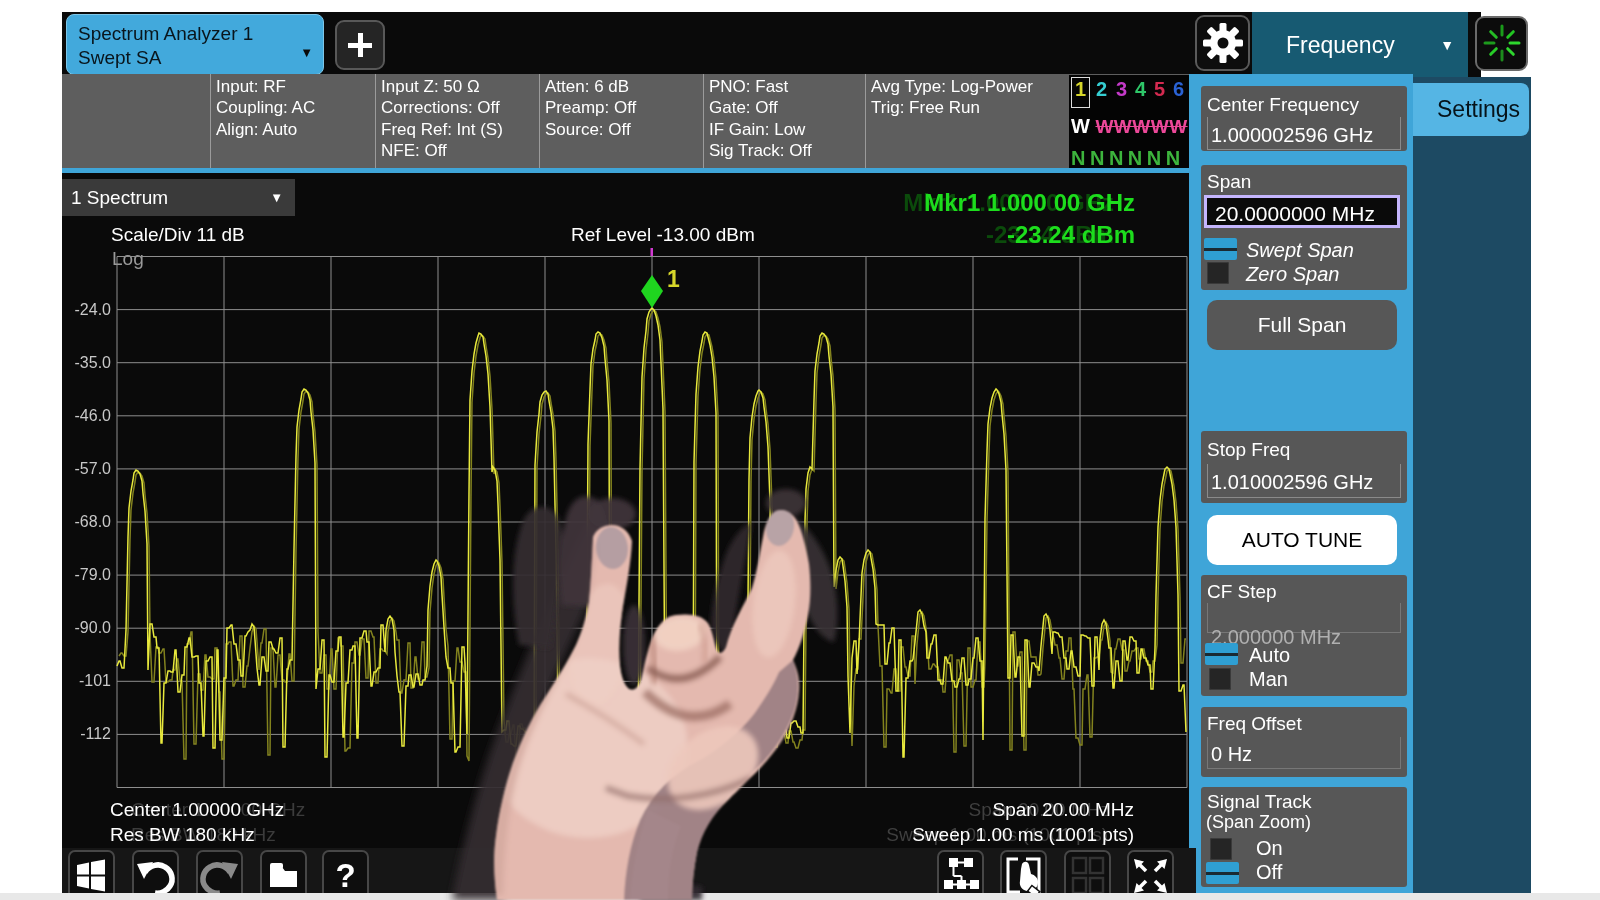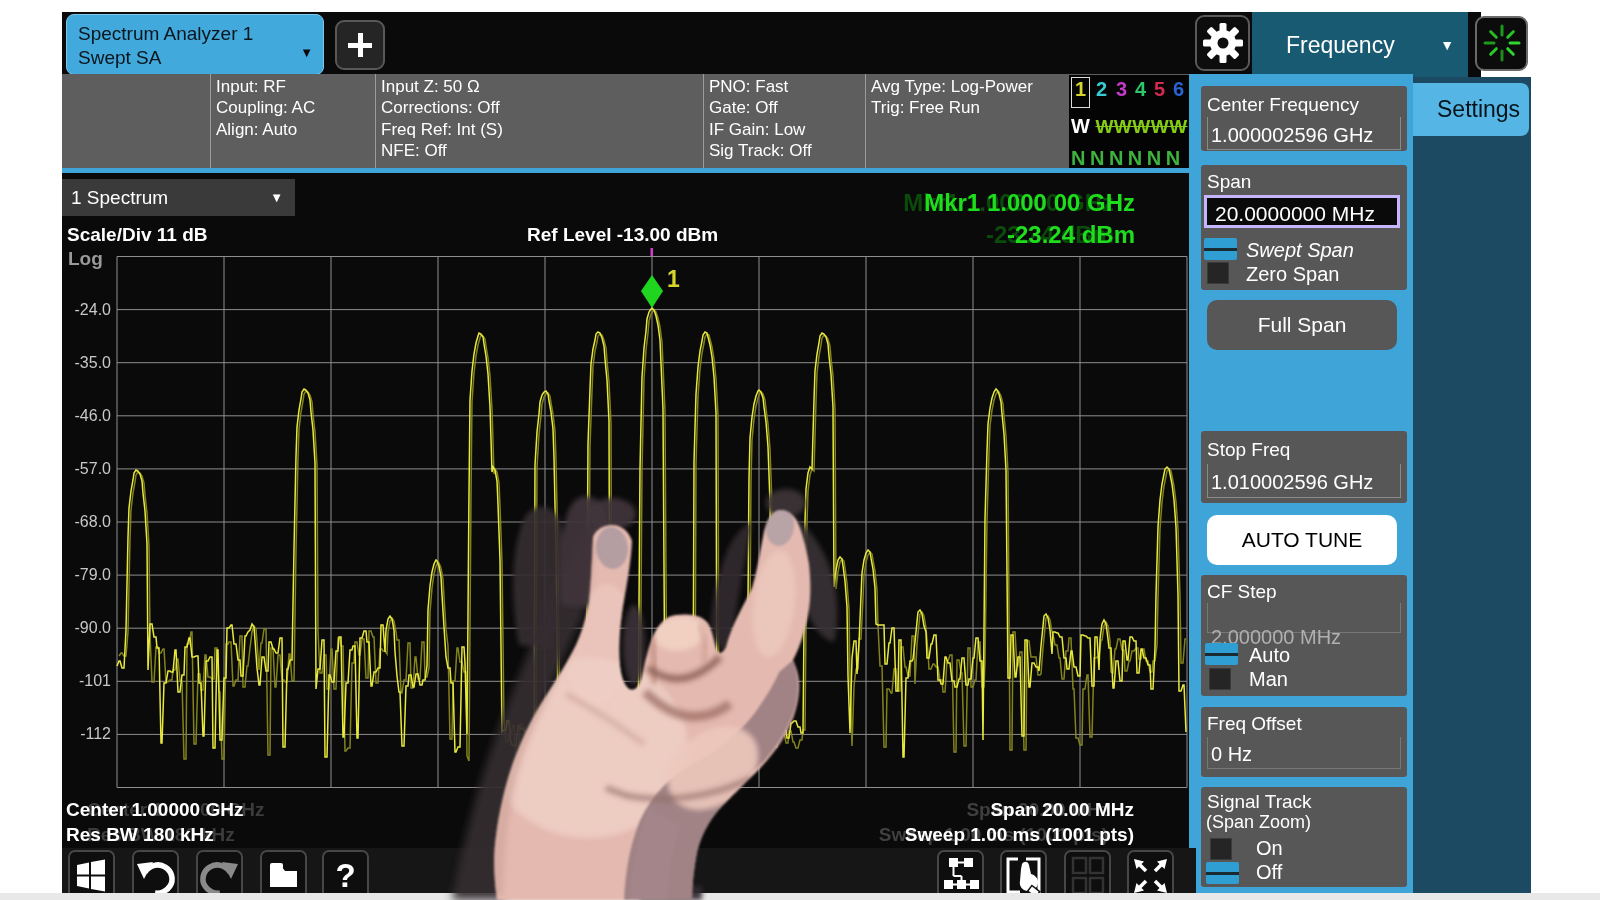--- a/index.html
+++ b/index.html
@@ -77,6 +77,9 @@
 Corrections: Off
 Freq Ref: Int (S)
 NFE: Off</div>
+  <div class="abs icol" style="left:477px;width:164px;">Atten: 6 dB
+Preamp: Off
+Source: Off</div>
   <div class="abs icol" style="left:641px;width:162px;">PNO: Fast
 Gate: Off
 IF Gain: Low

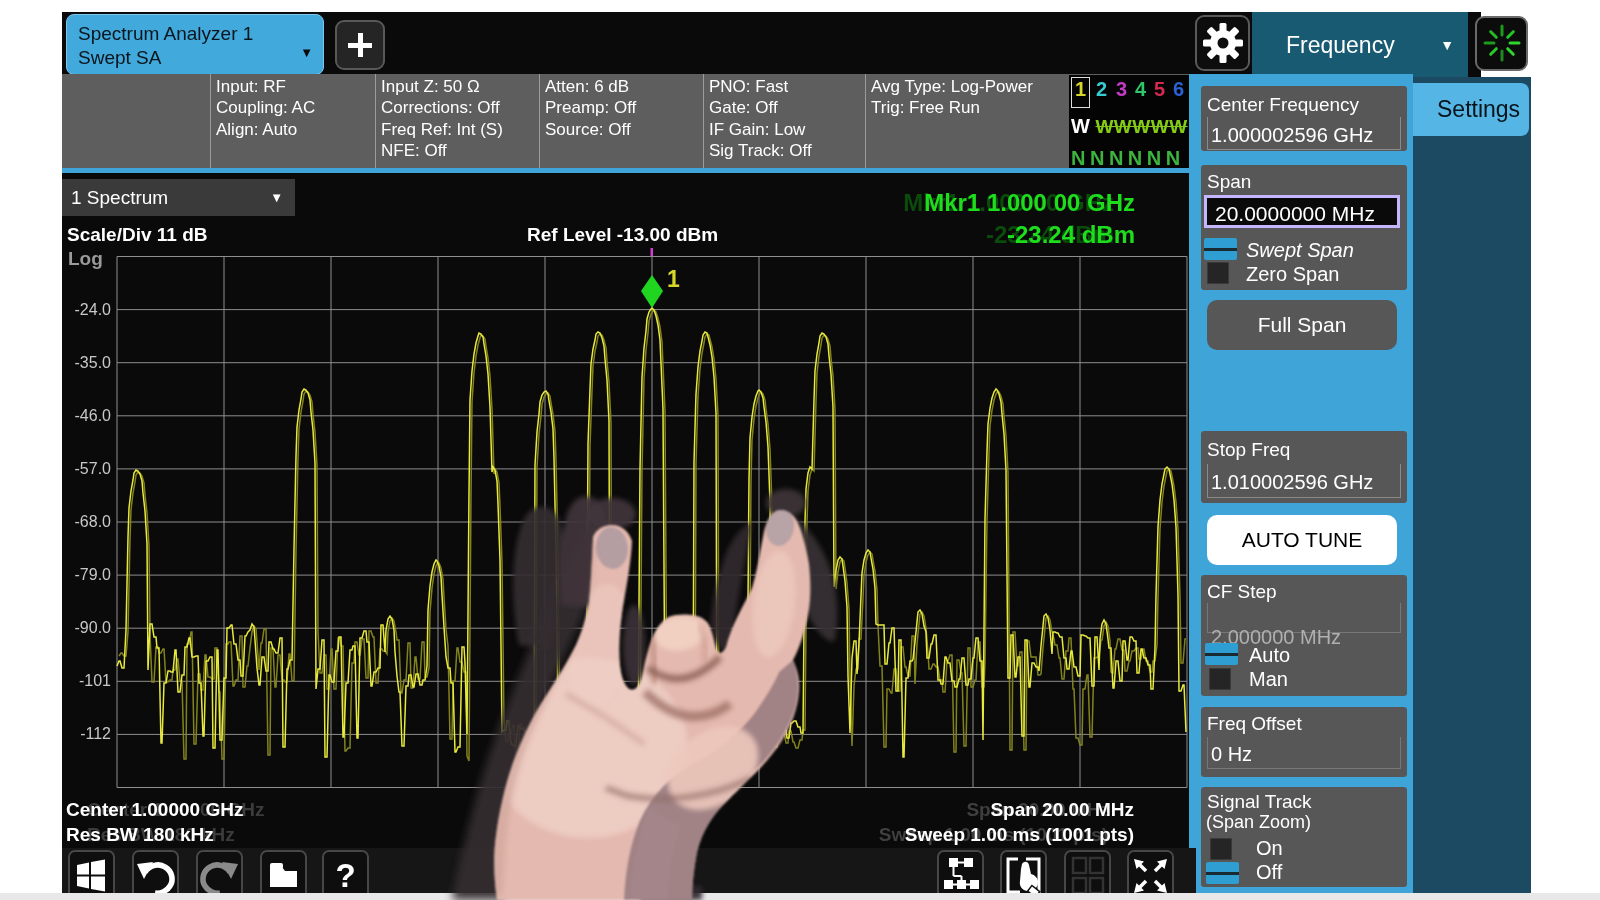--- a/index.html
+++ b/index.html
@@ -23,7 +23,7 @@
 #trpanel .num{position:absolute;top:3px;font-weight:bold;font-size:20px;width:19px;text-align:center;}
 #tr1box{position:absolute;left:2px;top:2px;width:19px;height:31px;border:1px solid #ddd;}
 #trpanel .wrow{position:absolute;left:2px;top:40px;font-weight:bold;font-size:20px;color:#fff;white-space:nowrap;}
-#trpanel .wg{font-weight:bold;color:#84cc16;text-decoration:line-through;letter-spacing:0.5px;font-size:19px;}
+#trpanel .wg{font-weight:bold;color:#ec4899;text-decoration:line-through;letter-spacing:0.5px;font-size:19px;}
 #trpanel .nrow{position:absolute;left:2px;top:72px;font-weight:bold;font-size:20px;color:#3db43d;letter-spacing:4.5px;white-space:nowrap;}
 #blueline{left:0;top:156px;width:1134px;height:5px;background:#3fa5d8;}
 

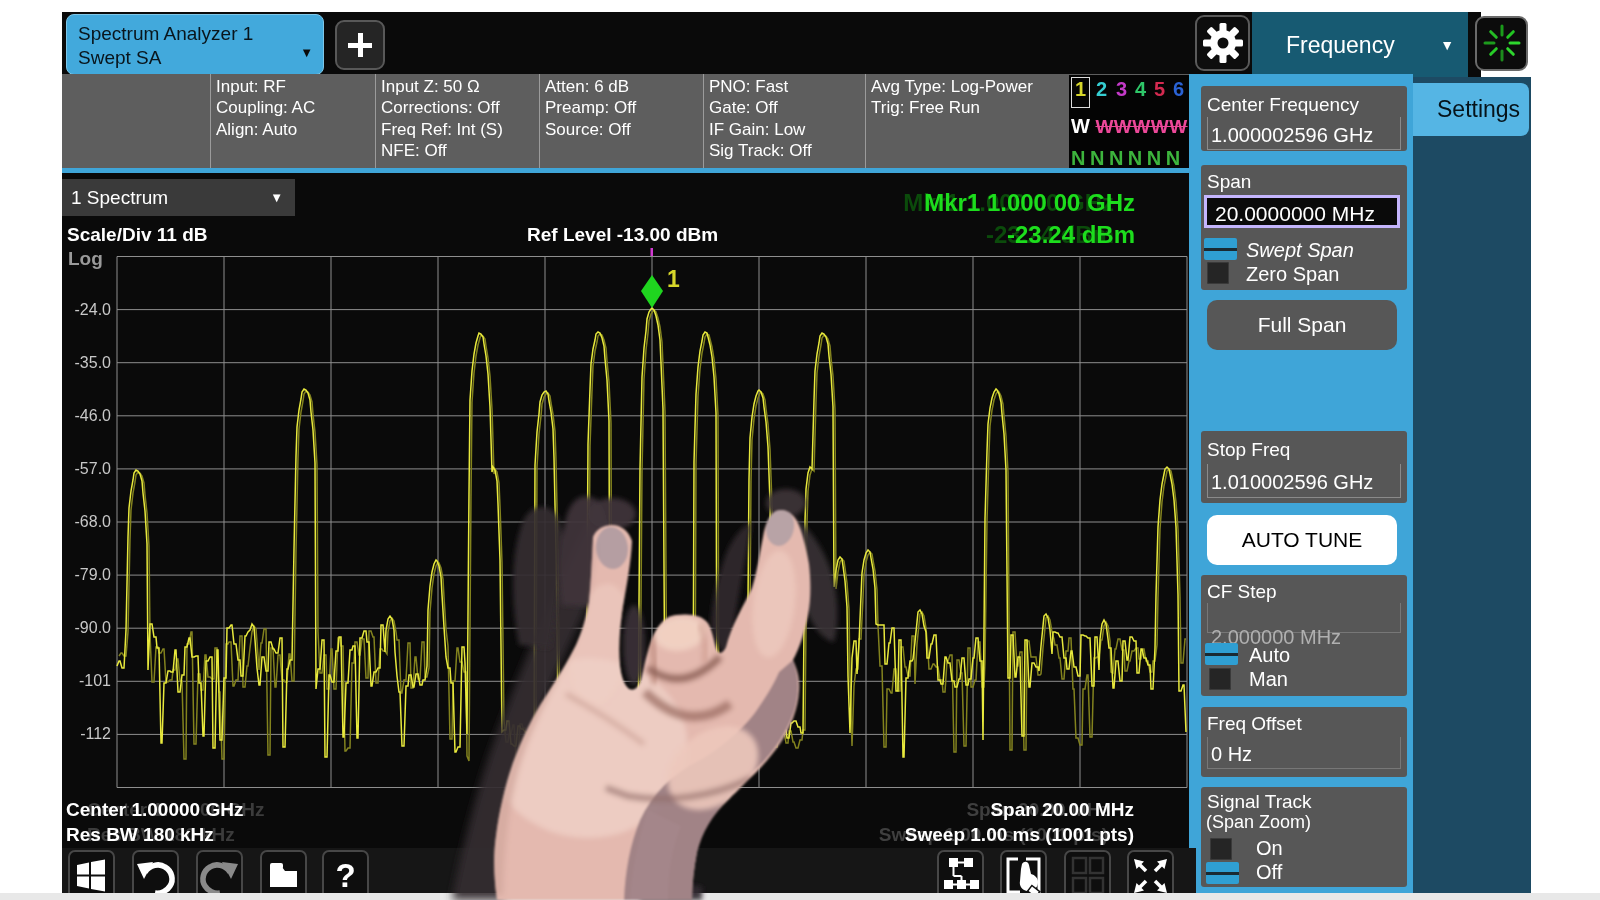--- a/index.html
+++ b/index.html
@@ -53,7 +53,7 @@
 
 #specbar{left:0;top:167px;width:233px;height:37px;background:#3a3a3a;color:#fff;font-size:19px;line-height:37px;padding-left:9px;}
 #specbar .arr{position:absolute;right:12px;top:0;font-size:13px;}
-.ann{position:absolute;color:#fff;font-size:19px;font-weight:bold;white-space:pre;}
+.ann{position:absolute;color:#fff;font-size:19px;font-weight:normal;white-space:pre;margin-left:44px;}
 .gtxt{position:absolute;color:#1ddd1d;font-size:24px;font-weight:bold;white-space:pre;text-shadow:-21px 0 0 #0b4b0b;}
 
 #toolrow{left:0;top:836px;width:1134px;height:57px;background:#161616;}

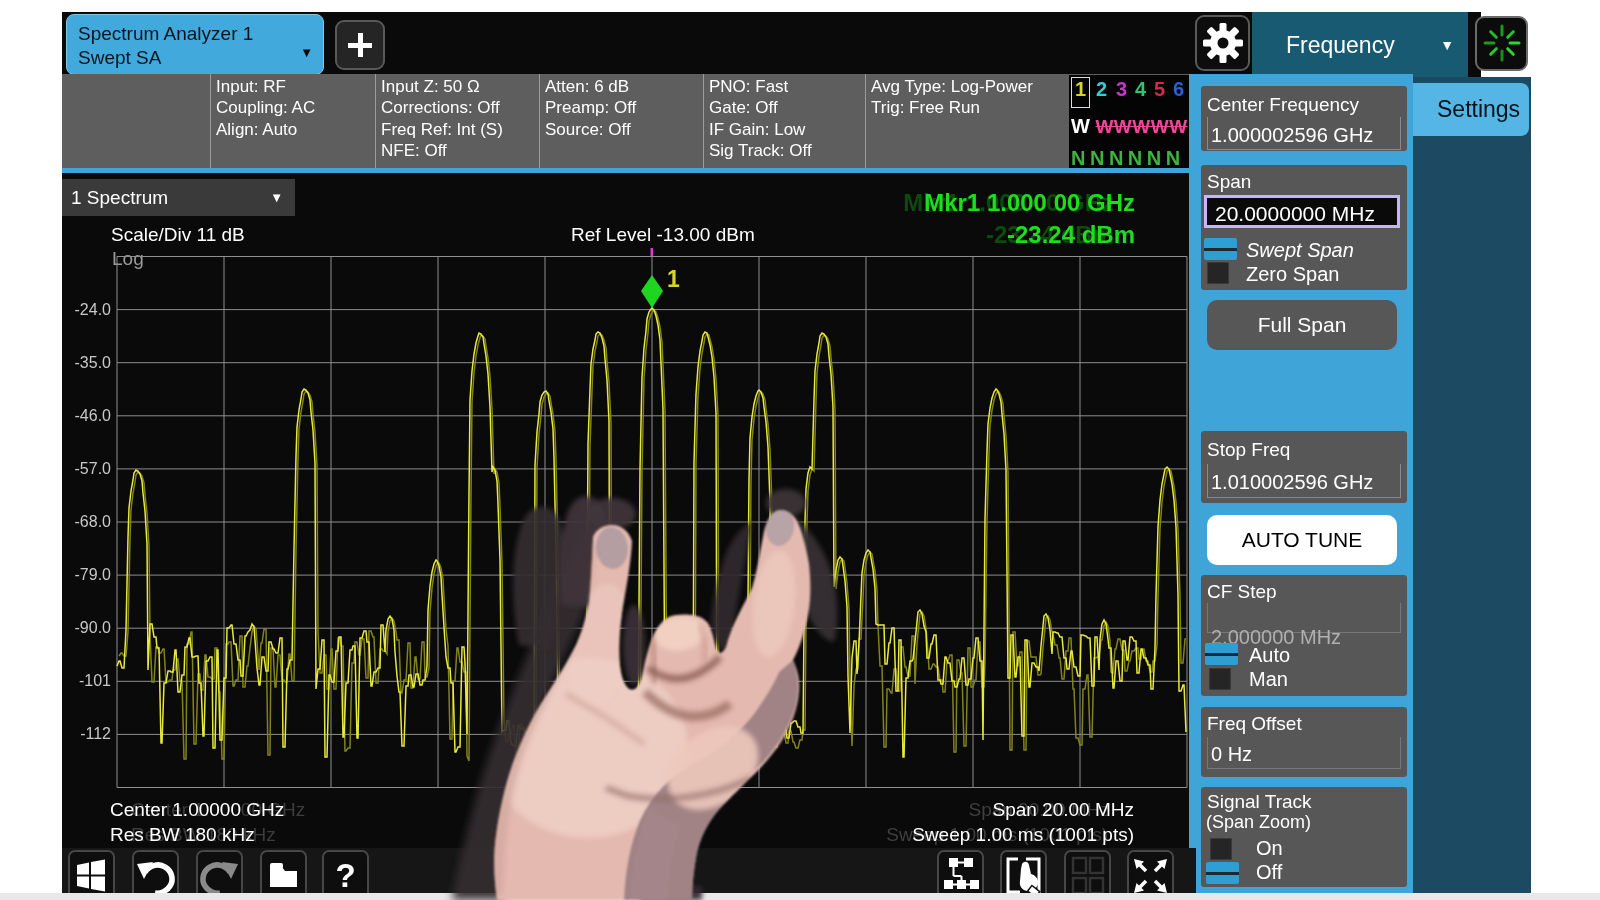--- a/index.html
+++ b/index.html
@@ -185,7 +185,7 @@
   <span class="togblue" style="left:3px;top:73px;"></span>
       <span class="tlab" style="left:45px;top:74px;font-style:italic;">Swept Span</span>
   <span class="togdark" style="left:6px;top:97px;"></span>
-      <span class="tlab" style="left:45px;top:98px;">Zero Span</span>
+      <span class="tlab" style="left:45px;top:98px;font-style:italic;">Zero Span</span>
     </div>
 <div class="abs" id="fullspan" style="top:288px;background:#575757;color:#fff;font-size:21px;line-height:50px;">Full Span</div>
 <div class="mbox" style="top:419px;height:72px;">

